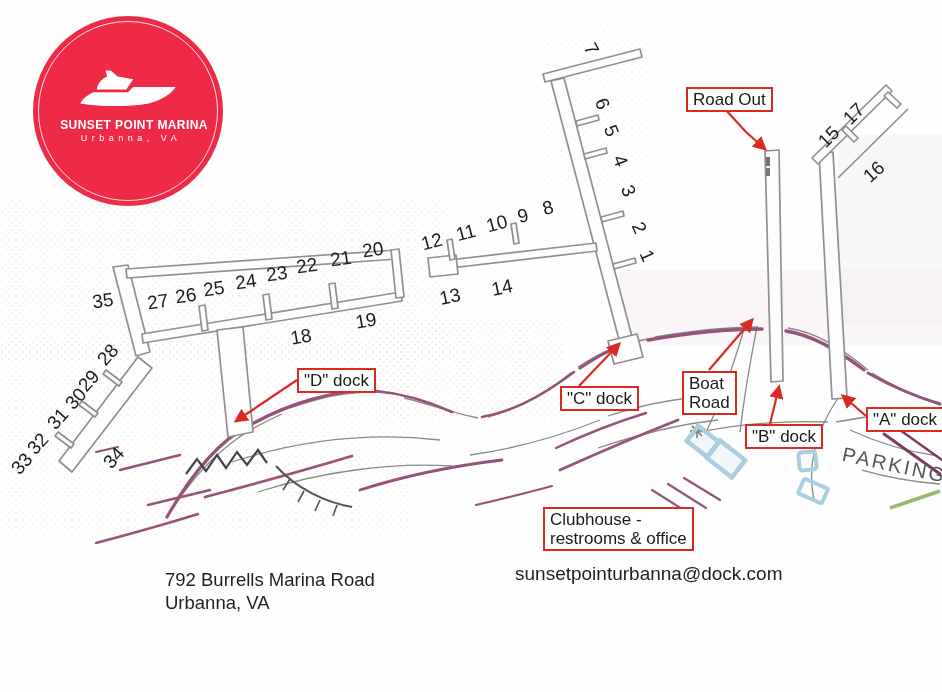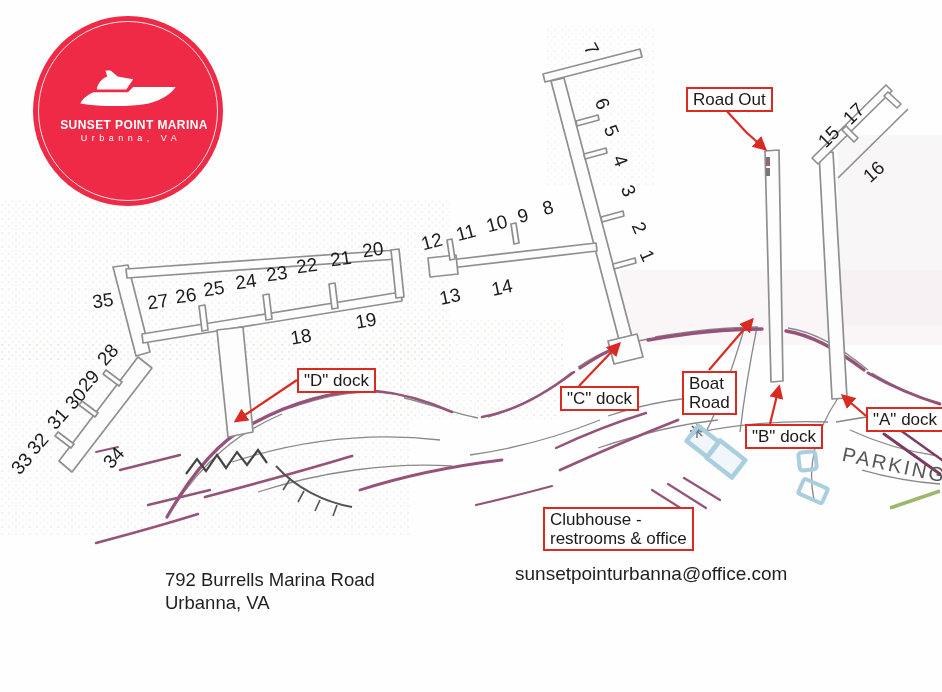--- a/index.html
+++ b/index.html
@@ -251,7 +251,7 @@
     <div>792 Burrells Marina Road</div>
     <div>Urbanna, VA</div>
   </div>
-  <div class="email">sunsetpointurbanna@office.com</div>
+  <div class="email">sunsetpointurbanna@dock.com</div>
 
 </div>
 

